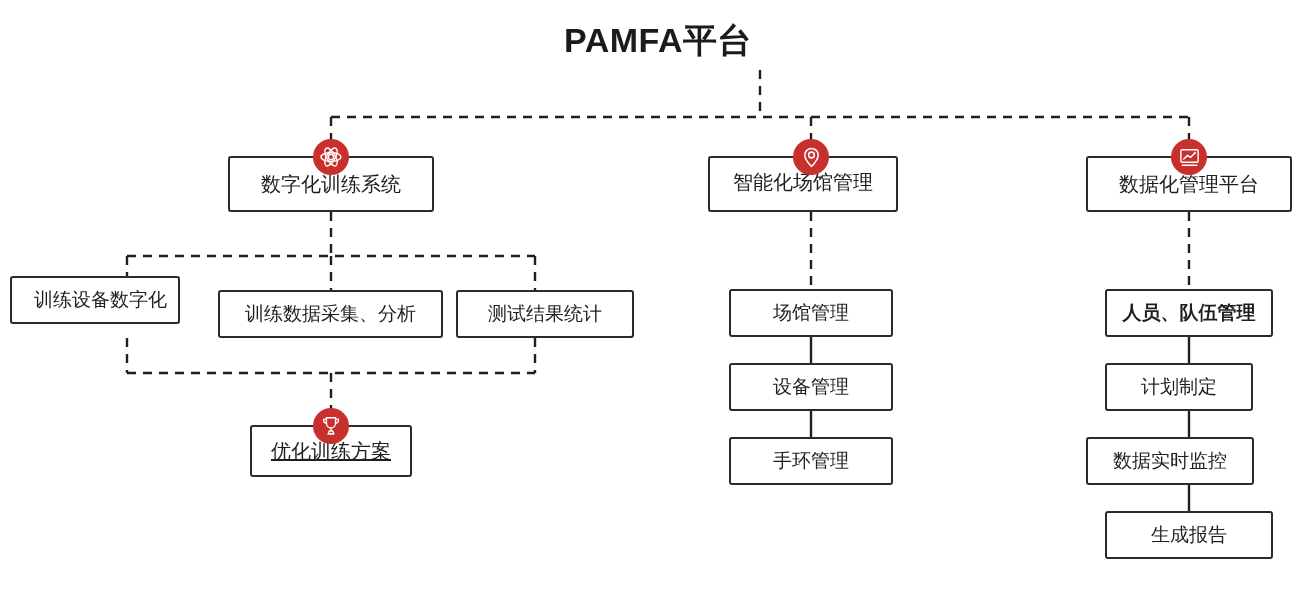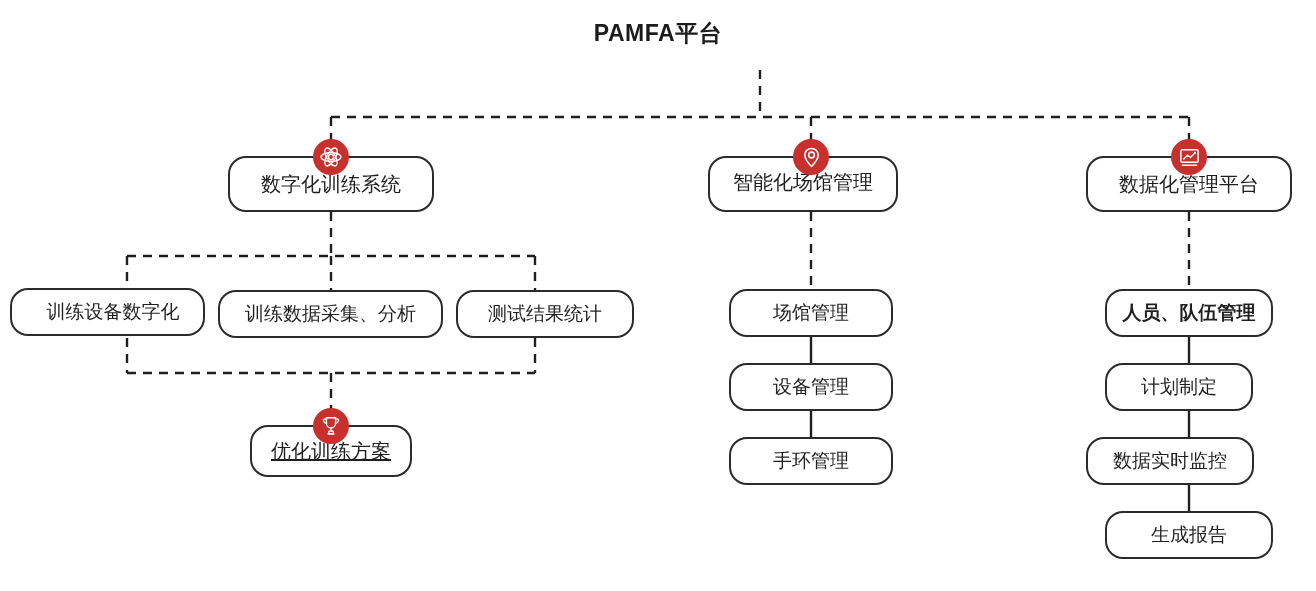--- a/index.html
+++ b/index.html
@@ -27,7 +27,7 @@
     top: 18px;
     width: 1316px;
     text-align: center;
-    font-size: 23px;
+    font-size: 34px;
     font-weight: 600;
     letter-spacing: 0.5px;
     color: #1b1b1b;

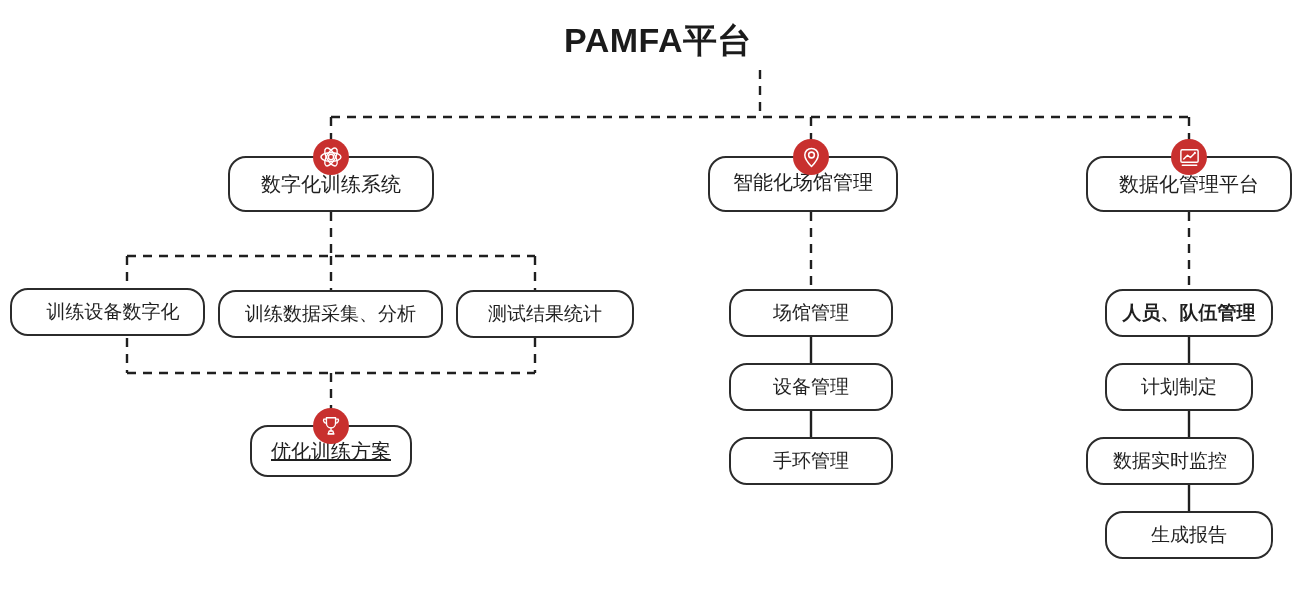--- a/index.html
+++ b/index.html
@@ -49,7 +49,7 @@
     position: absolute;
     box-sizing: border-box;
     border: 2px solid #2b2b2b;
-    border-radius: 18px;
+    border-radius: 3px;
     background: #ffffff;
     display: flex;
     align-items: center;

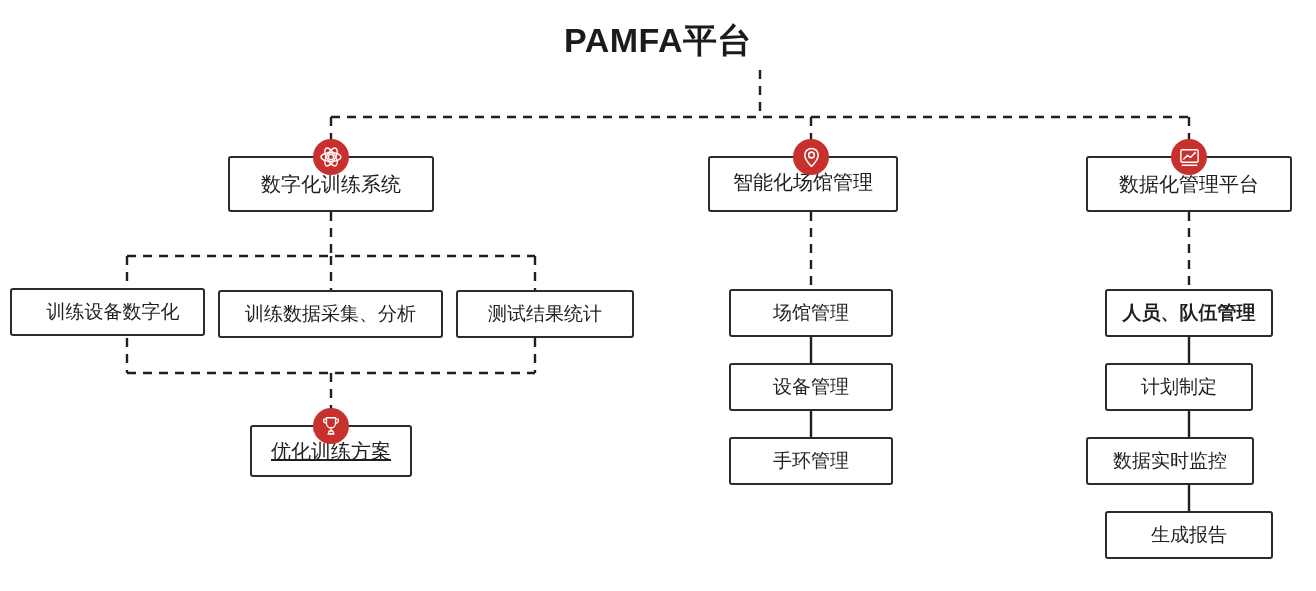--- a/index.html
+++ b/index.html
@@ -142,7 +142,7 @@
     <span class="node-label">数字化训练系统</span>
   </div>
 
-  <div class="node leaf" style="left:10px; top:288px; width:195px;padding-left:11px;">
+  <div class="node leaf" style="left:10px; top:276px; width:170px;padding-left:11px;">
     <span class="node-label">训练设备数字化</span>
   </div>
   <div class="node leaf" style="left:218px; top:290px; width:225px;">

